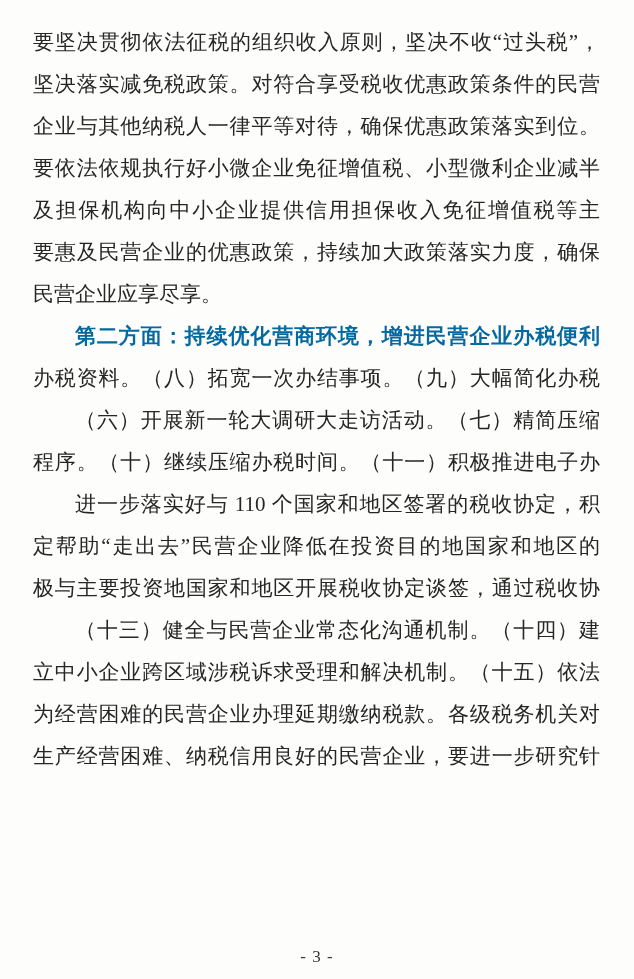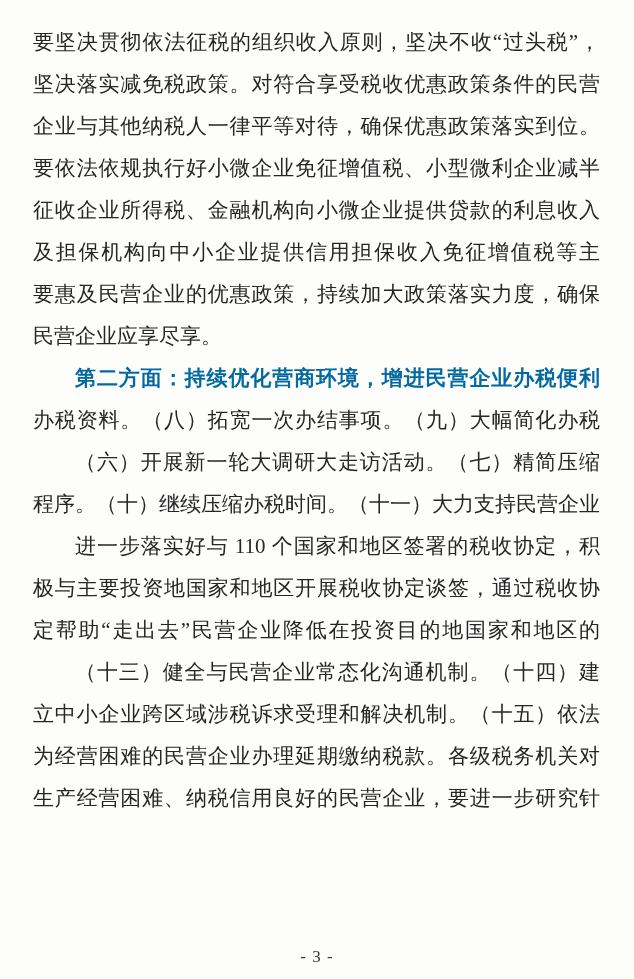--- a/index.html
+++ b/index.html
@@ -70,7 +70,6 @@
     <div class="line">坚决落实减免税政策。对符合享受税收优惠政策条件的民营</div>
     <div class="line">企业与其他纳税人一律平等对待，确保优惠政策落实到位。</div>
     <div class="line">要依法依规执行好小微企业免征增值税、小型微利企业减半</div>
-    <div class="line">征收企业所得税、金融机构向小微企业提供贷款的利息收入</div>
     <div class="line">及担保机构向中小企业提供信用担保收入免征增值税等主</div>
     <div class="line">要惠及民营企业的优惠政策，持续加大政策落实力度，确保</div>
     <div class="line para-end">民营企业应享尽享。</div>

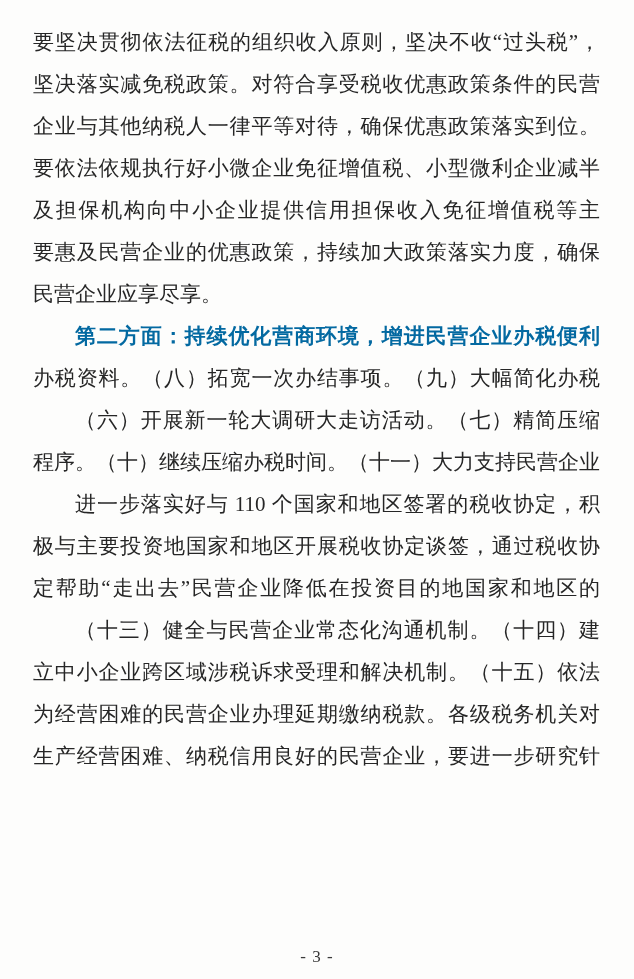--- a/index.html
+++ b/index.html
@@ -76,7 +76,7 @@
     <div class="line heading indent">第二方面：持续优化营商环境，增进民营企业办税便利</div>
     <div class="line">办税资料。（八）拓宽一次办结事项。（九）大幅简化办税</div>
     <div class="line indent">（六）开展新一轮大调研大走访活动。（七）精简压缩</div>
-    <div class="line">程序。（十）继续压缩办税时间。（十一）大力支持民营企业</div>
+    <div class="line">程序。（十）继续压缩办税时间。（十一）积极推进电子办</div>
     <div class="line indent">进一步落实好与 110 个国家和地区签署的税收协定，积</div>
     <div class="line">极与主要投资地国家和地区开展税收协定谈签，通过税收协</div>
     <div class="line">定帮助“走出去”民营企业降低在投资目的地国家和地区的</div>

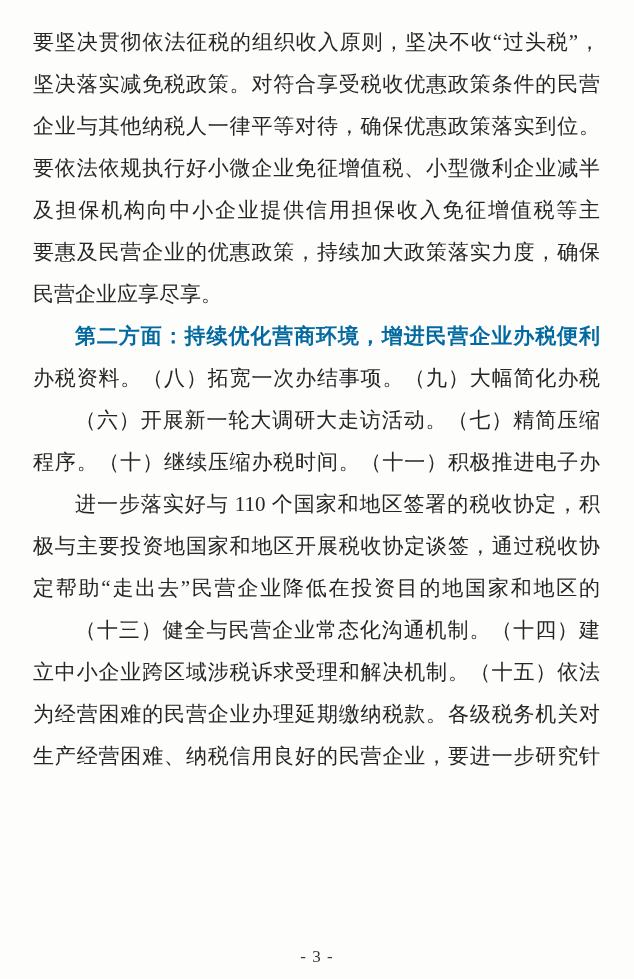--- a/index.html
+++ b/index.html
@@ -78,8 +78,8 @@
     <div class="line indent">（六）开展新一轮大调研大走访活动。（七）精简压缩</div>
     <div class="line">程序。（十）继续压缩办税时间。（十一）积极推进电子办</div>
     <div class="line indent">进一步落实好与 110 个国家和地区签署的税收协定，积</div>
+    <div class="line">定帮助“走出去”民营企业降低在投资目的地国家和地区的</div>
     <div class="line">极与主要投资地国家和地区开展税收协定谈签，通过税收协</div>
-    <div class="line">定帮助“走出去”民营企业降低在投资目的地国家和地区的</div>
     <div class="line indent">（十三）健全与民营企业常态化沟通机制。（十四）建</div>
     <div class="line">立中小企业跨区域涉税诉求受理和解决机制。（十五）依法</div>
     <div class="line">为经营困难的民营企业办理延期缴纳税款。各级税务机关对</div>

